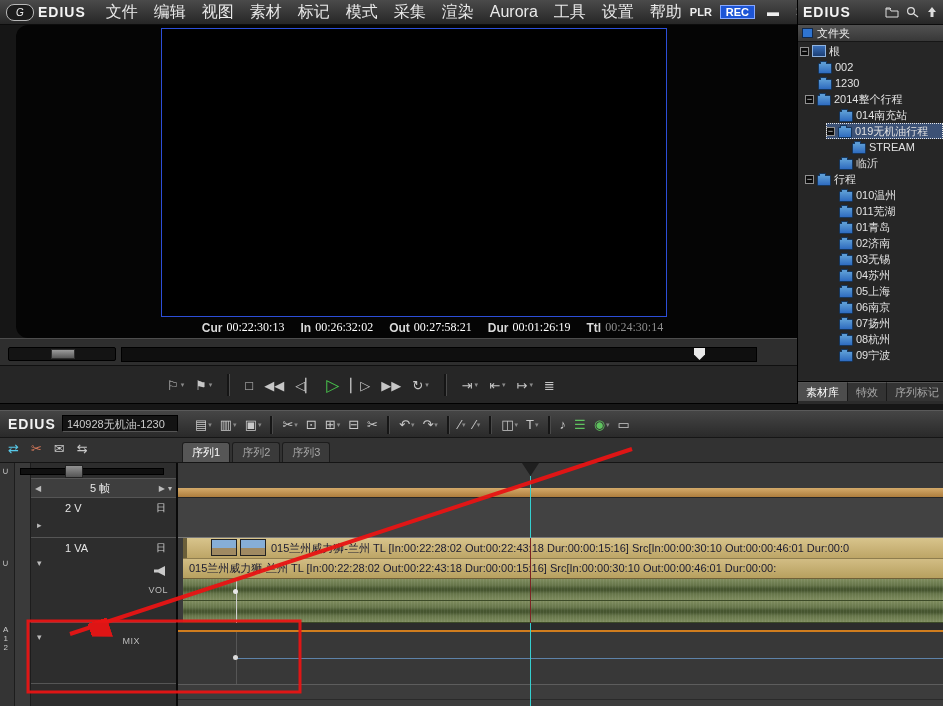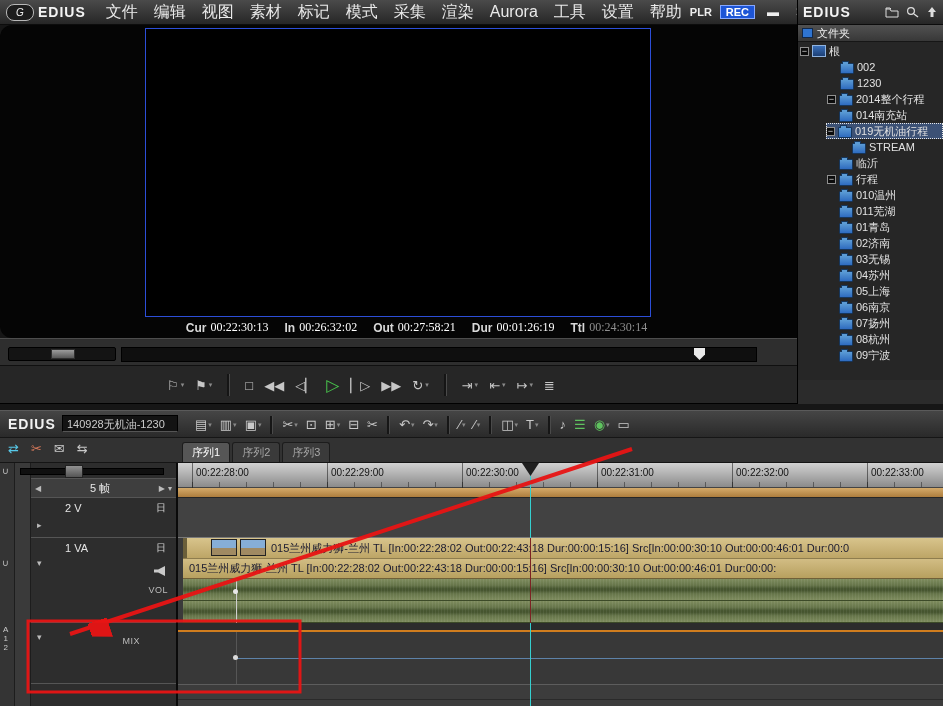--- a/index.html
+++ b/index.html
@@ -68,7 +68,7 @@
   .bin-tree{position:absolute;left:0;top:42px;width:100%;height:338px;background:#262626;
     overflow:hidden;box-sizing:border-box;padding-top:1px;}
   .trow{display:flex;align-items:center;height:16px;font-size:11px;color:#e2e2e2;white-space:nowrap;overflow:hidden;}
-  .l0{margin-left:2px}.l1{margin-left:29px}.l2{margin-left:28px}.l3{margin-left:41px}
+  .l0{margin-left:2px}.l1{margin-left:7px}.l2{margin-left:28px}.l3{margin-left:41px}
   .exp{flex:none;width:9px;height:9px;box-sizing:border-box;border:1px solid #909090;background:#0c0c0c;
     color:#ddd;font-size:9px;line-height:7px;text-align:center;margin-right:3px;}
   .spc{flex:none;width:13px;}

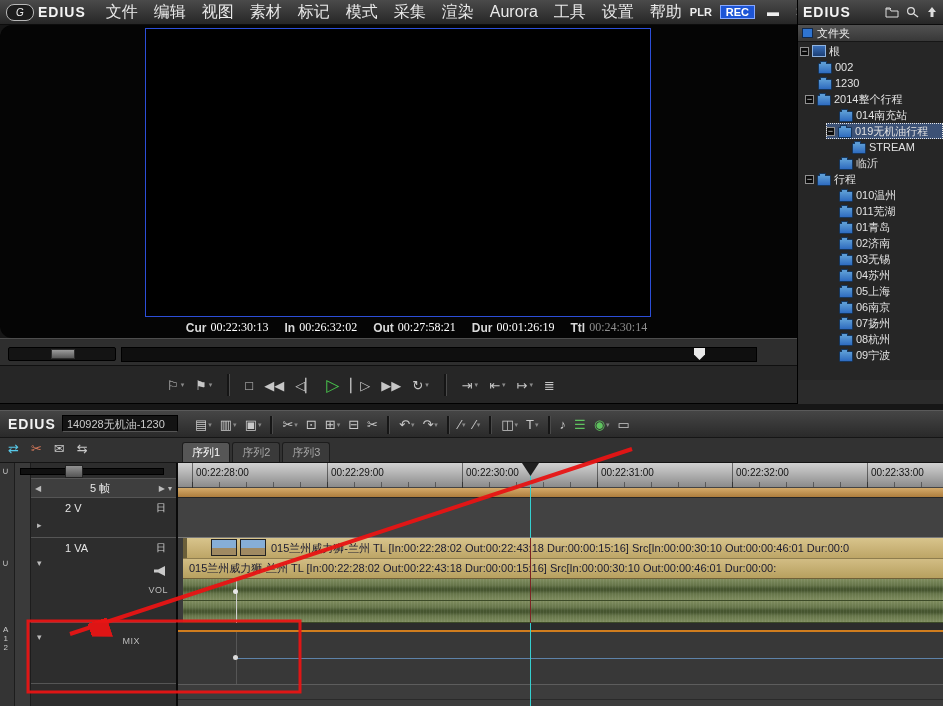--- a/index.html
+++ b/index.html
@@ -21,7 +21,7 @@
   .winbtn{font-size:12px;color:#eee;padding:0 4px;}
 
   
-  .preview{position:absolute;left:0;top:25px;width:833px;height:313px;background:#050505;border-radius:12px;}
+  .preview{position:absolute;left:16px;top:25px;width:833px;height:313px;background:#050505;border-radius:12px;}
   .monitor-frame{position:absolute;left:145px;top:3px;width:504px;height:287px;
     border:1px solid #2c4ed8;background:#000;}
   .tc-row{position:absolute;left:0;bottom:3px;width:100%;display:flex;justify-content:center;

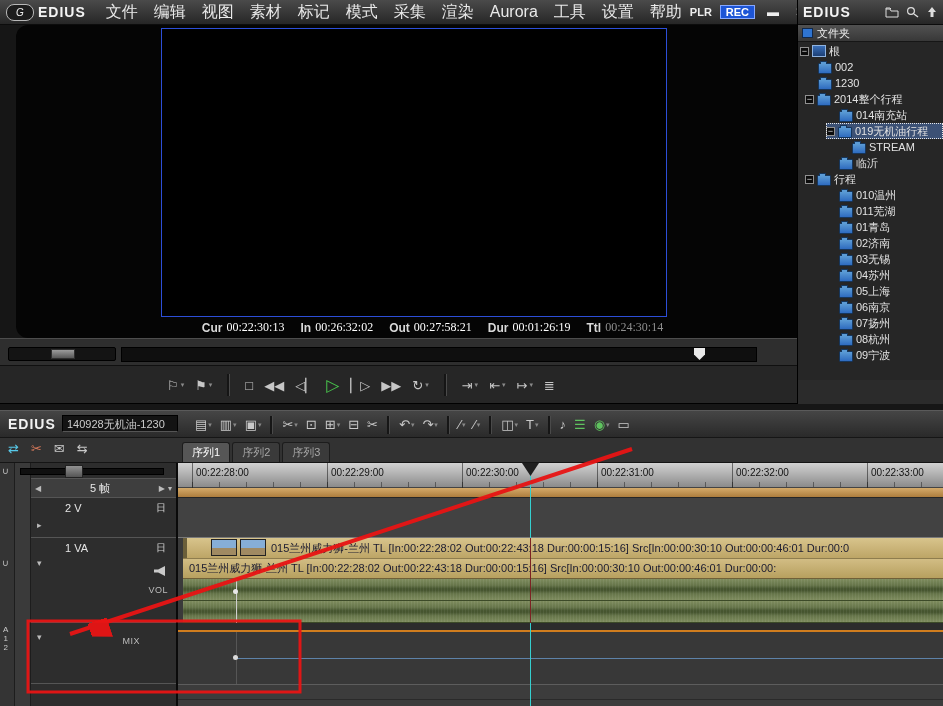--- a/index.html
+++ b/index.html
@@ -426,6 +426,11 @@
         <span class="tlabel">09宁波</span>
       </div>
     </div>
+    <div class="bin-tabs">
+      <span class="btab active">素材库</span>
+      <span class="btab">特效</span>
+      <span class="btab">序列标记</span>
+    </div>
   </div>
 
   <div class="timeline">

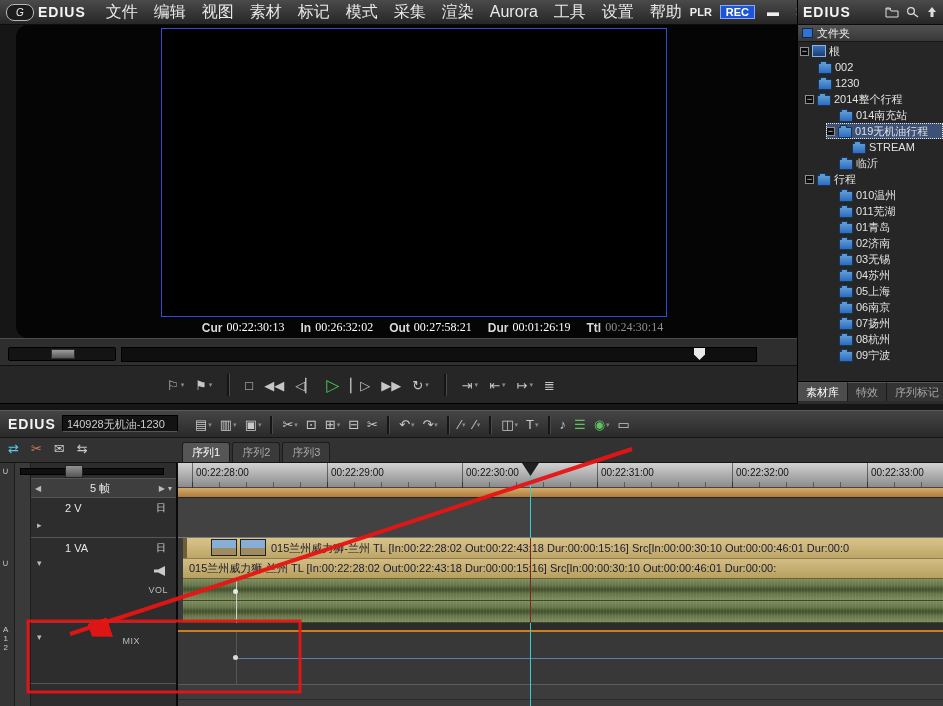--- a/index.html
+++ b/index.html
@@ -569,21 +569,6 @@
       </div>
 
       <div class="tl-content">
-        <div class="ruler">
-          <div class="minor"></div>
-          <div class="rtick" style="left:14px"></div>
-          <div class="rtick" style="left:149px"></div>
-          <div class="rtick" style="left:284px"></div>
-          <div class="rtick" style="left:419px"></div>
-          <div class="rtick" style="left:554px"></div>
-          <div class="rtick" style="left:689px"></div>
-          <span class="rlabel" style="left:18px">00:22:28:00</span>
-          <span class="rlabel" style="left:153px">00:22:29:00</span>
-          <span class="rlabel" style="left:288px">00:22:30:00</span>
-          <span class="rlabel" style="left:423px">00:22:31:00</span>
-          <span class="rlabel" style="left:558px">00:22:32:00</span>
-          <span class="rlabel" style="left:693px">00:22:33:00</span>
-        </div>
         <div class="range-strip"></div>
         <div class="gridlines"></div>
         <div class="lane-v"></div>

